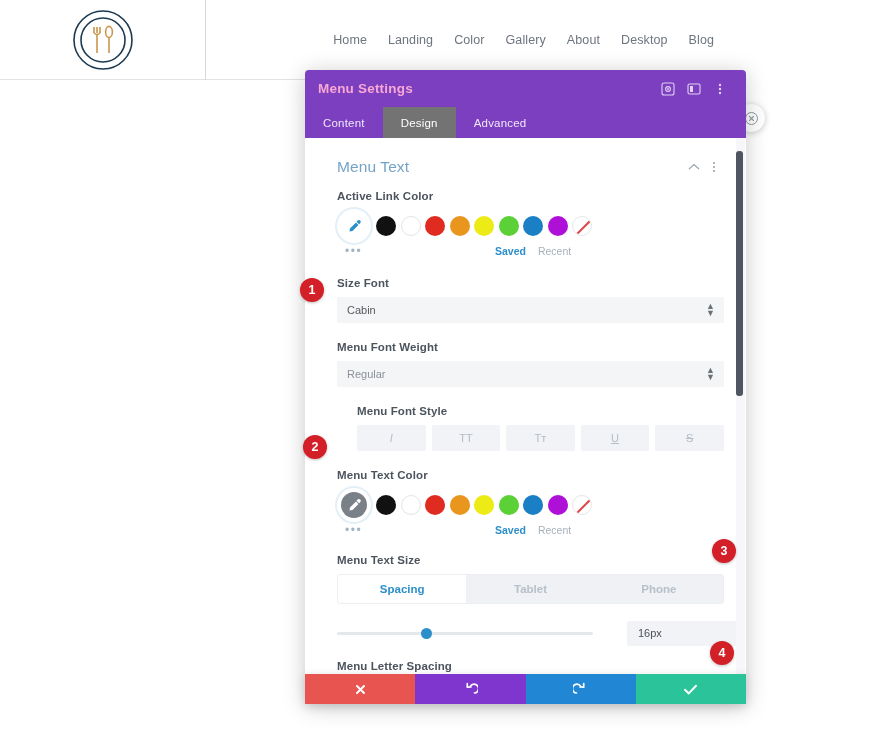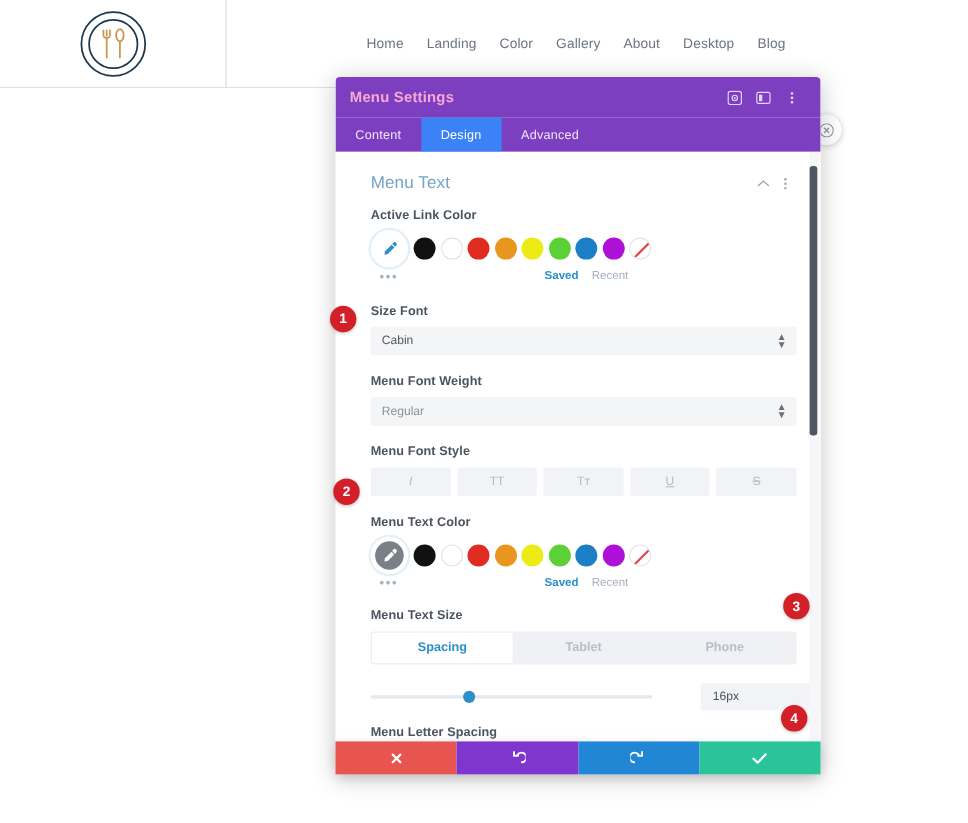--- a/index.html
+++ b/index.html
@@ -76,7 +76,7 @@
     font-size: 11.5px; font-weight: normal; color: #f0e6fb;
     letter-spacing: .2px;
   }
-  .modal-tab.active { background: #3b82f6; color: #ffffff; }
+  .modal-tab.active { background: #737373; color: #ffffff; }
 
   .modal-body {
     position: relative; flex: 1 1 auto; background: #fff;

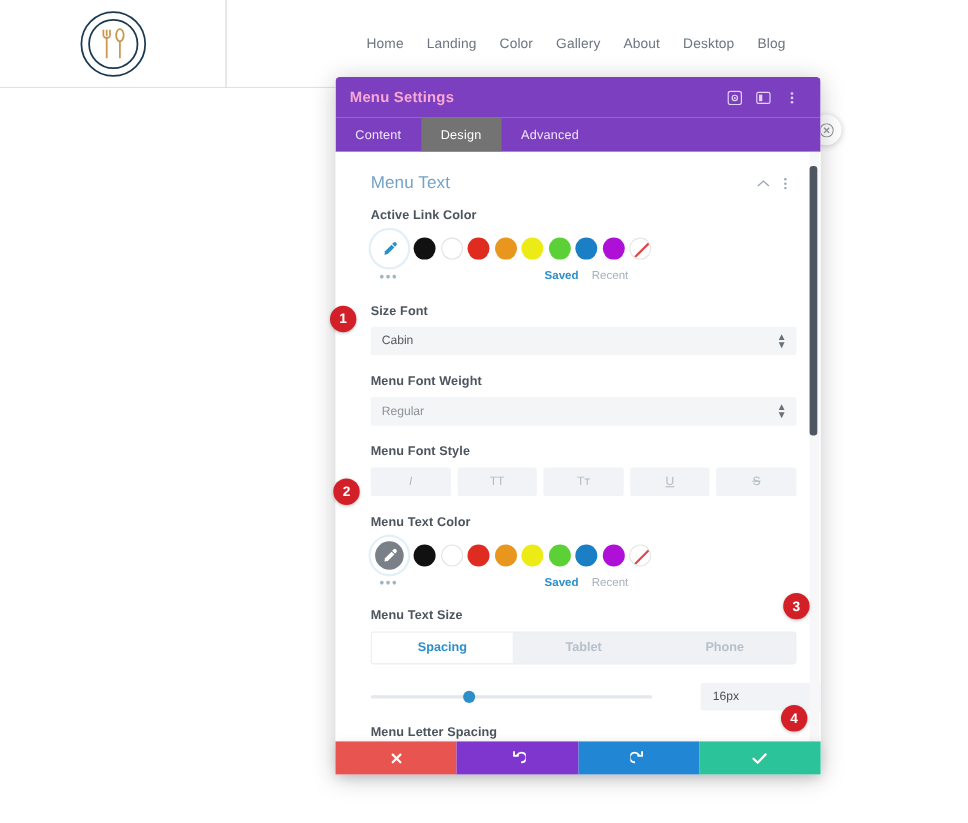--- a/index.html
+++ b/index.html
@@ -352,7 +352,7 @@
             </div>
           </div>
 
-          <div class="field" style="margin-top:18px;">
+          <div class="field" style="margin-top:18px;margin-left:20px;">
             <div class="field-label">Menu Font Style</div>
             <div class="style-row">
               <div class="style-btn" style="font-style:italic">I</div>

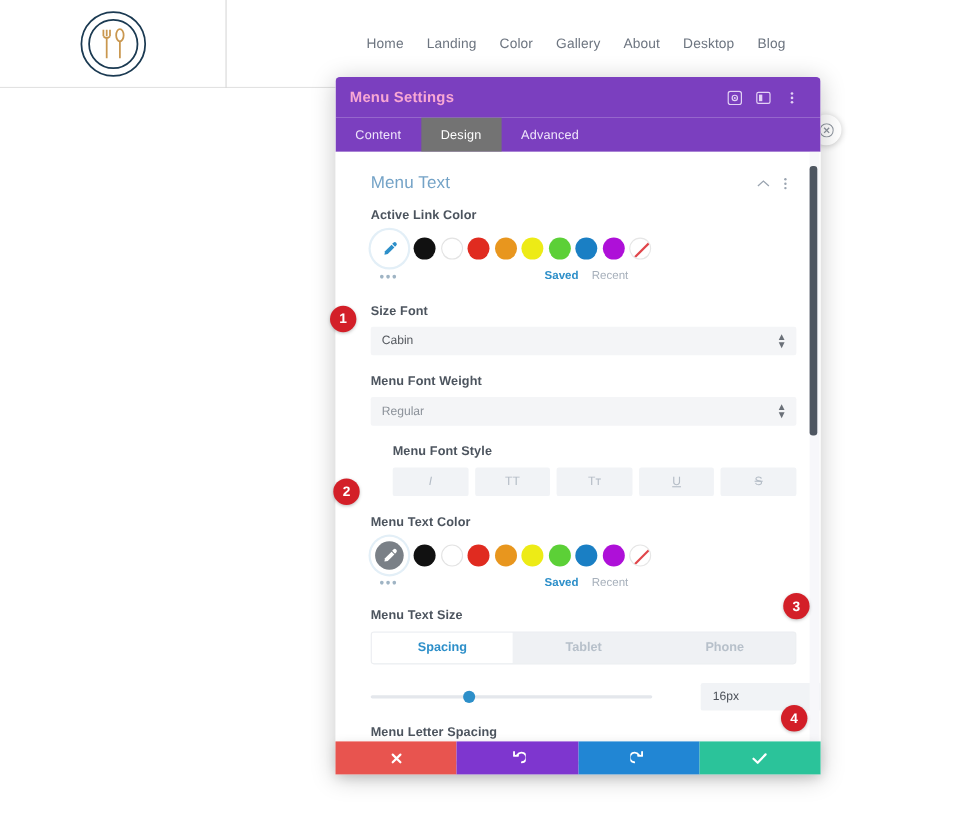--- a/index.html
+++ b/index.html
@@ -178,7 +178,7 @@
   .resp-tab.active { background: #fff; color: #2d8fc9; }
 
   
-  .slider-row { display: flex; align-items: center; gap: 16px; margin-bottom: 0px; }
+  .slider-row { display: flex; align-items: center; gap: 6px; margin-bottom: 0px; }
   .slider { position: relative; width: 256px; height: 26px; flex: 0 0 auto; }
   .slider-track {
     position: absolute; left: 0; right: 0; top: 12px; height: 3px;

